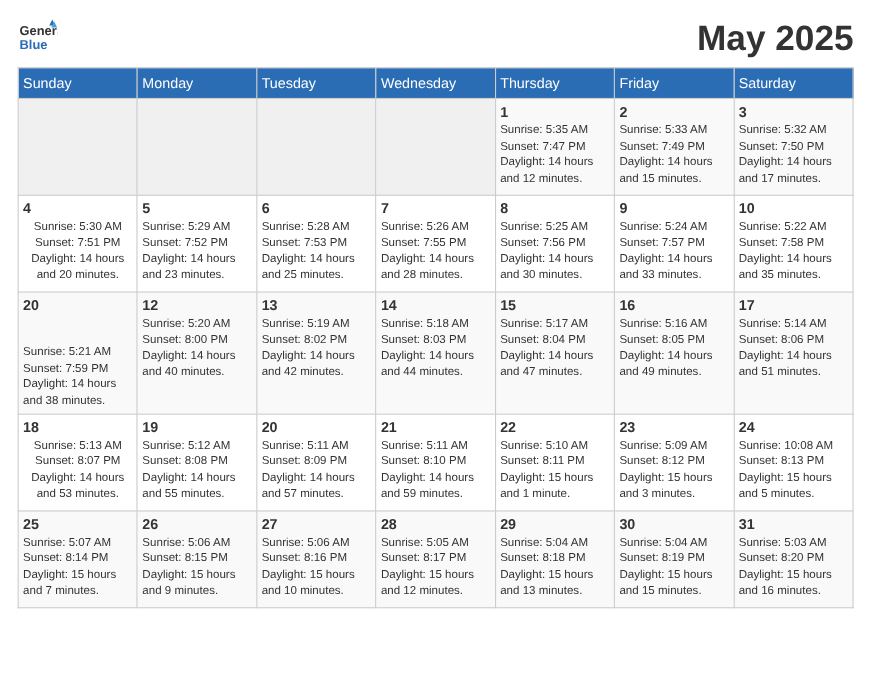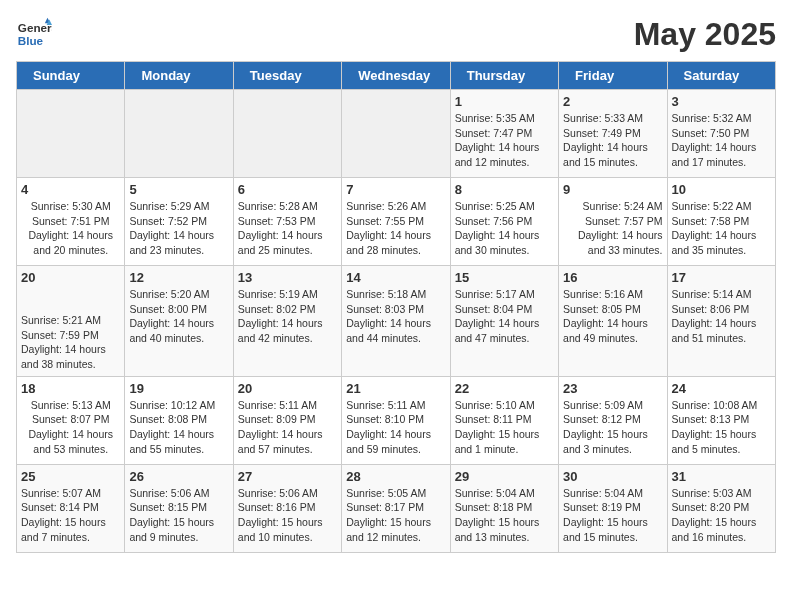--- a/index.html
+++ b/index.html
@@ -46,10 +46,10 @@
     .calendar th {
       background-color: #2a6db5;
       color: #fff;
-      padding: 6px 16px;
+      padding: 6px 4px;
       text-align: left;
       font-size: 13px;
-      font-weight: bold;
+      font-weight: normal;
       border: 1px solid #ccc;
     }
     .calendar td {

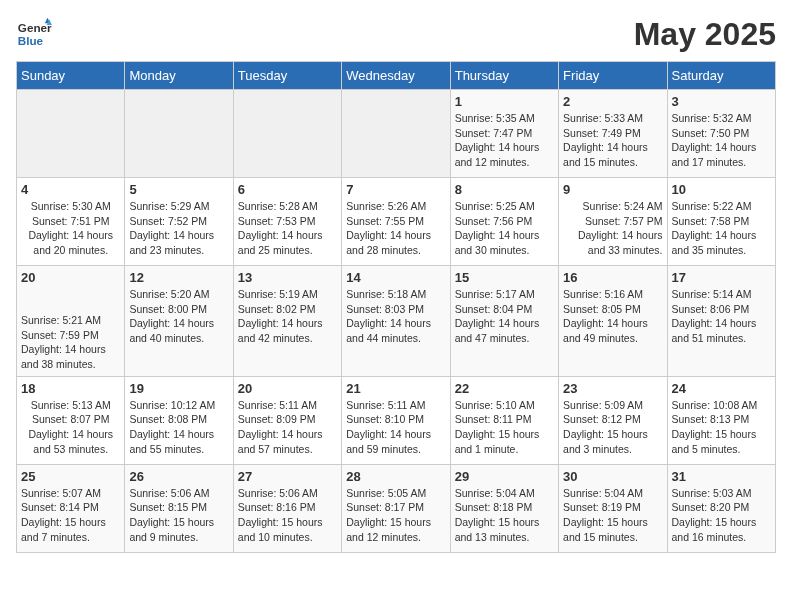--- a/index.html
+++ b/index.html
@@ -179,7 +179,7 @@
         </td>
         <td>
           <div class="day-number">9</div>
-          <div class="day-info" style="white-space: pre-line; text-align: right;">Sunrise: 5:24 AM
+          <div class="day-info" style="white-space: pre-line;">Sunrise: 5:24 AM
 Sunset: 7:57 PM
 Daylight: 14 hours
 and 33 minutes.</div>

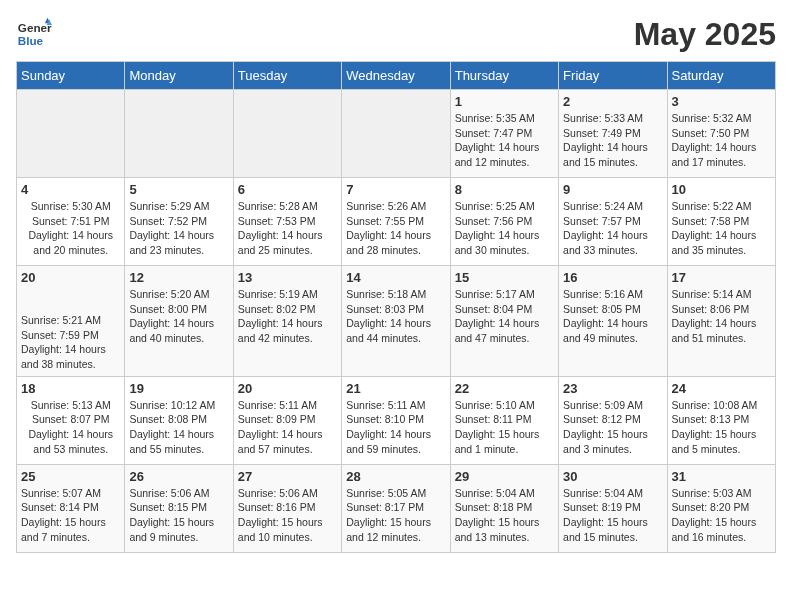--- a/index.html
+++ b/index.html
@@ -253,7 +253,7 @@
         </td>
         <td>
           <div class="day-number">19</div>
-          <div class="day-info" style="white-space: pre-line;">Sunrise: 10:12 AM
+          <div class="day-info" style="white-space: pre-line;">Sunrise: 5:12 AM
 Sunset: 8:08 PM
 Daylight: 14 hours
 and 55 minutes.</div>

